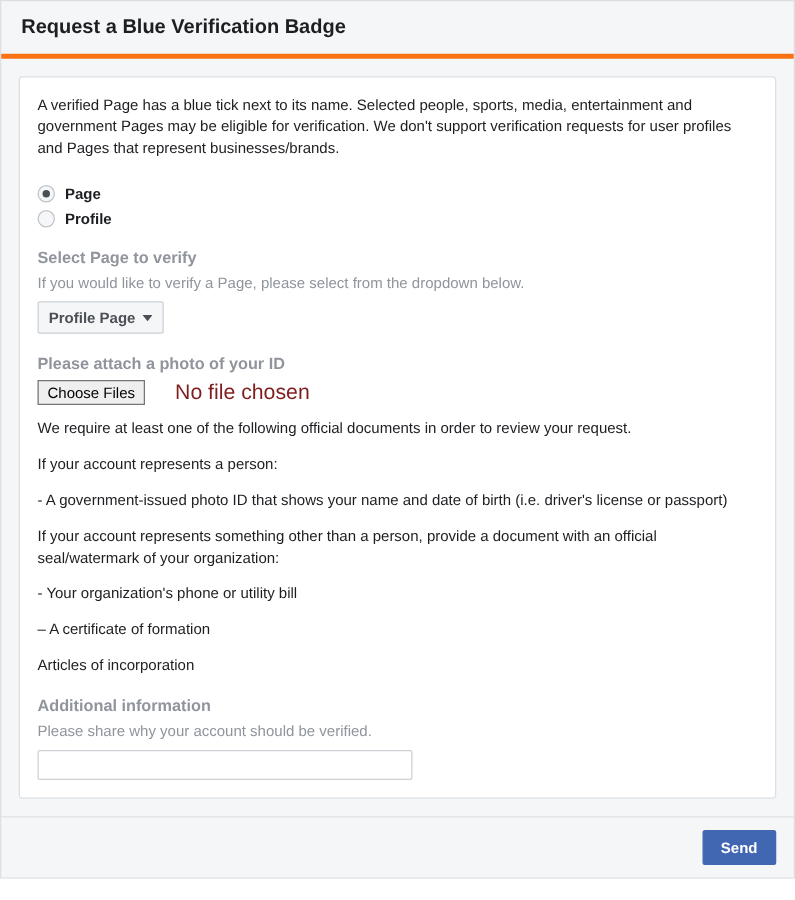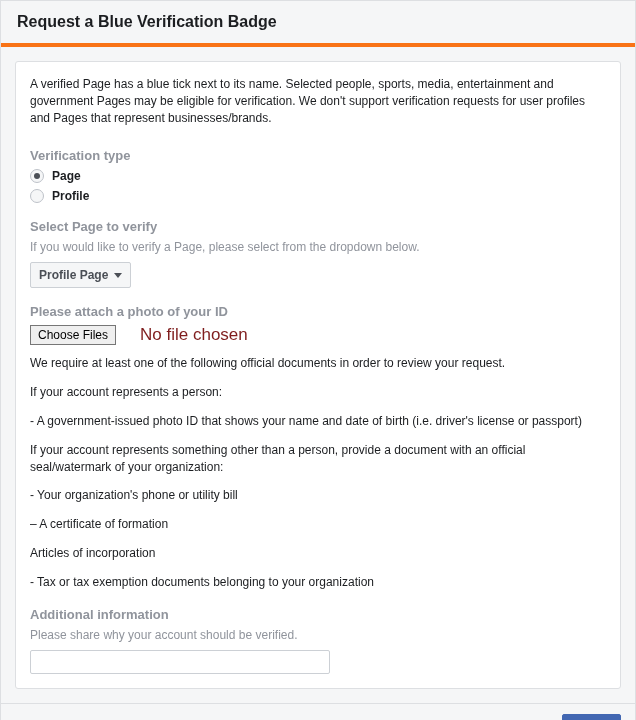--- a/index.html
+++ b/index.html
@@ -159,7 +159,6 @@
 
     <div class="intro">A verified Page has a blue tick next to its name. Selected people, sports, media, entertainment and government Pages may be eligible for verification. We don't support verification requests for user profiles and Pages that represent businesses/brands.</div>
 
-    <div class="section-label">Verification type</div>
     <div class="radio-row">
       <span class="radio-outer checked"></span>
       <span class="radio-label">Page</span>

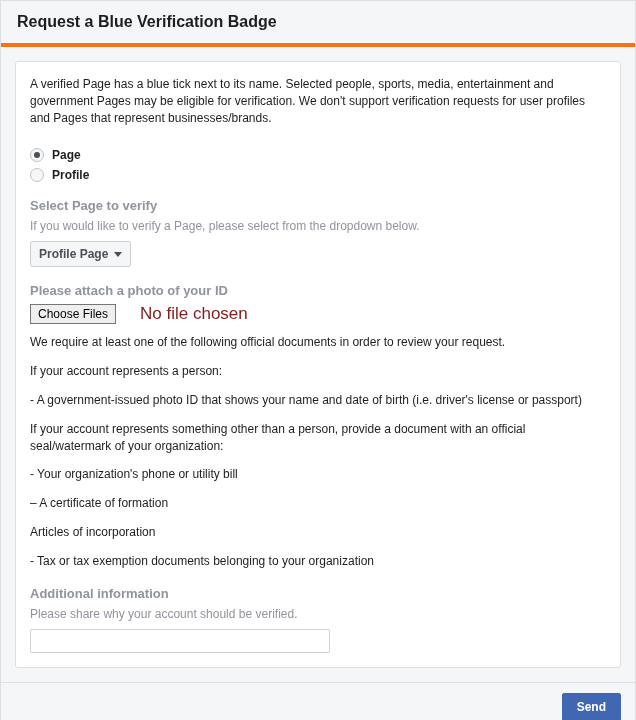--- a/index.html
+++ b/index.html
@@ -194,7 +194,6 @@
     <div class="body-text">- Your organization's phone or utility bill</div>
     <div class="body-text">– A certificate of formation</div>
     <div class="body-text">Articles of incorporation</div>
-    <div class="body-text">- Tax or tax exemption documents belonging to your organization</div>
 
     <div class="section-gap"></div>
     <div class="section-label">Additional information</div>

